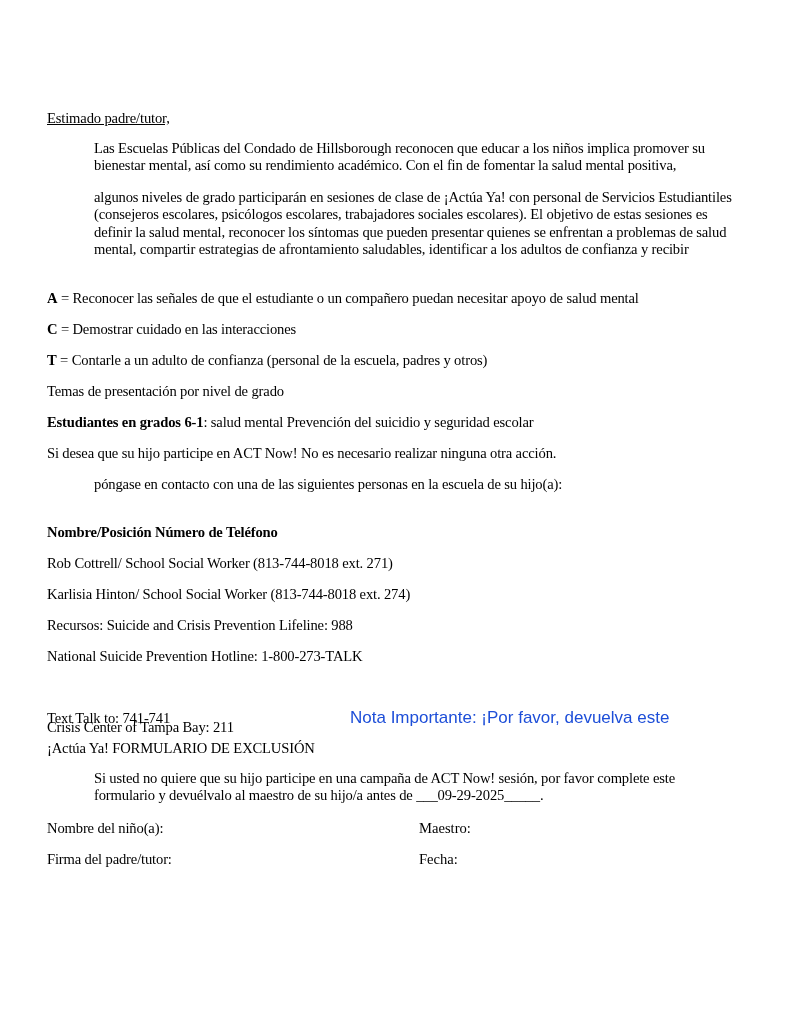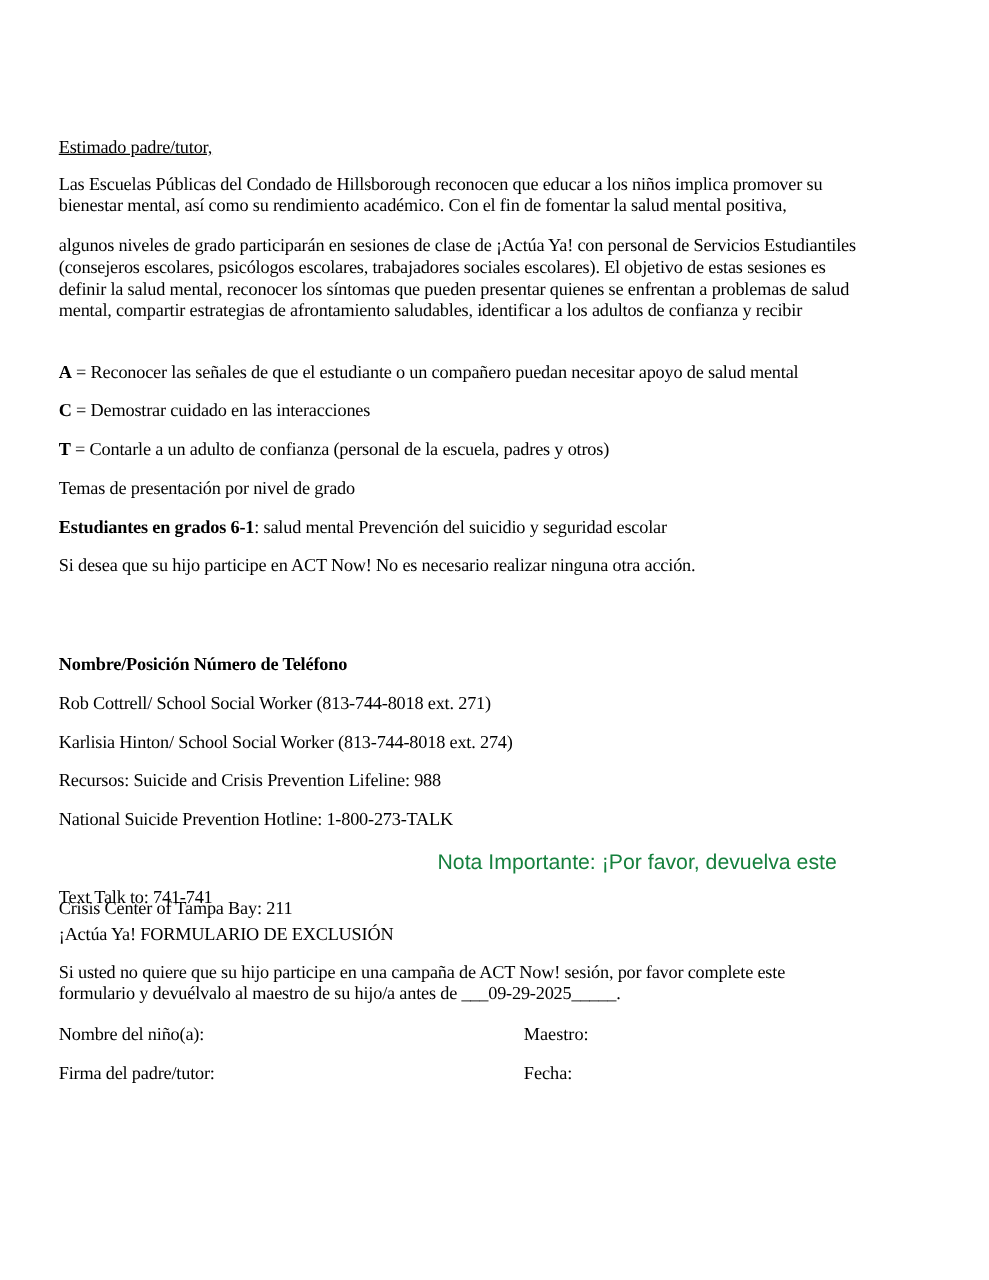--- a/index.html
+++ b/index.html
@@ -35,7 +35,7 @@
       width: 710px;
       letter-spacing: -0.15px;
     }
-    .para span.l { display: block; white-space: nowrap; }
+    .para span.l { display: block; white-space: nowrap; margin-left: 47px; }
     b { font-weight: bold; }
     .note {
       position: absolute;

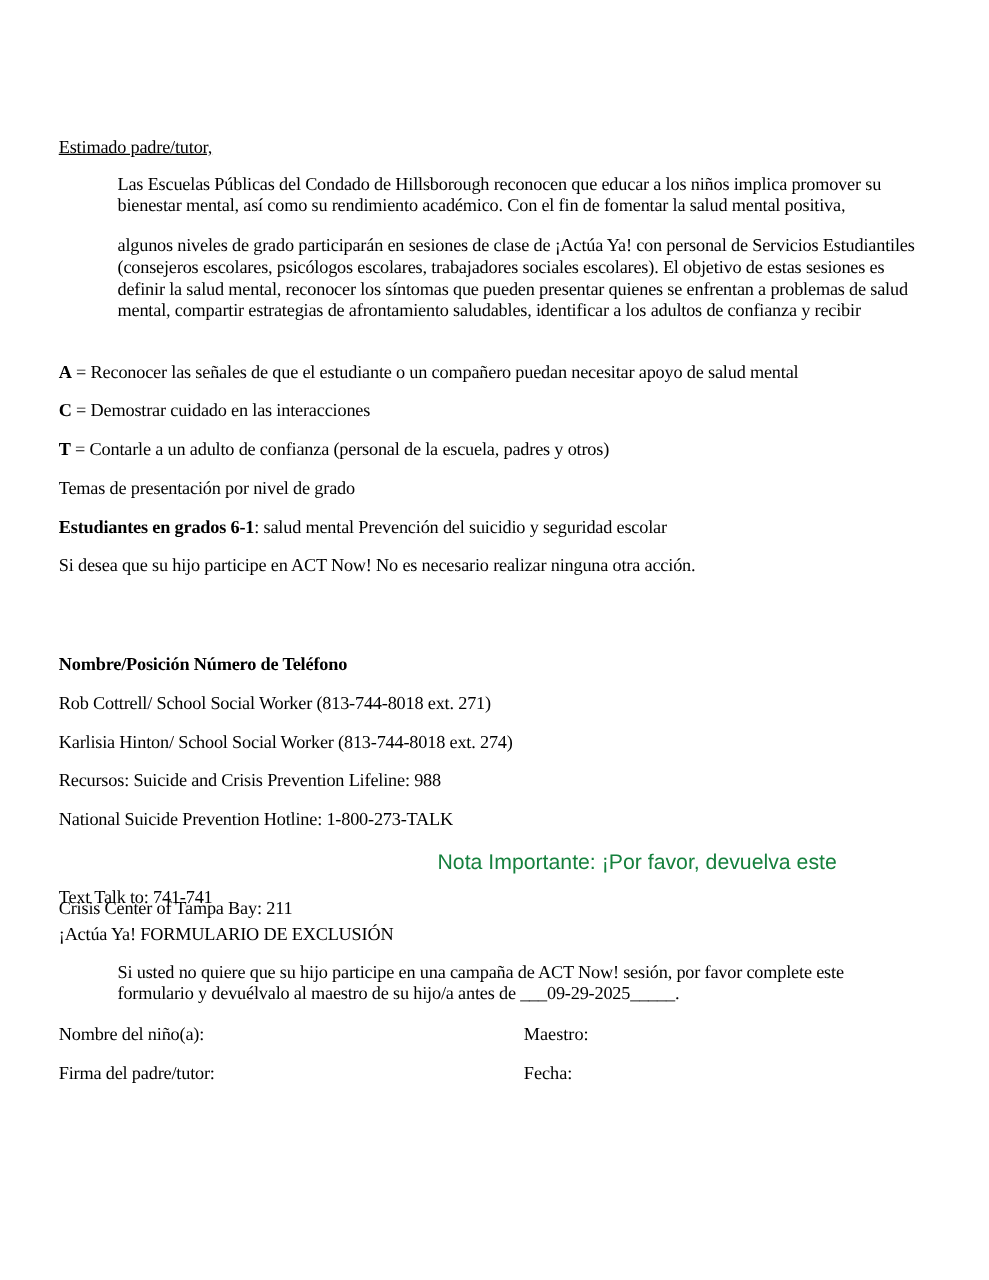--- a/index.html
+++ b/index.html
@@ -89,6 +89,7 @@
   <div class="line" style="top:445px;">Si desea que su hijo participe en ACT Now! No es necesario realizar ninguna otra acción.</div>
 
   <div class="para" style="top:476px;">
+    <span class="l">póngase en contacto con una de las siguientes personas en la escuela de su hijo(a):</span>
   </div>
 
   <div class="line" style="top:524px;">

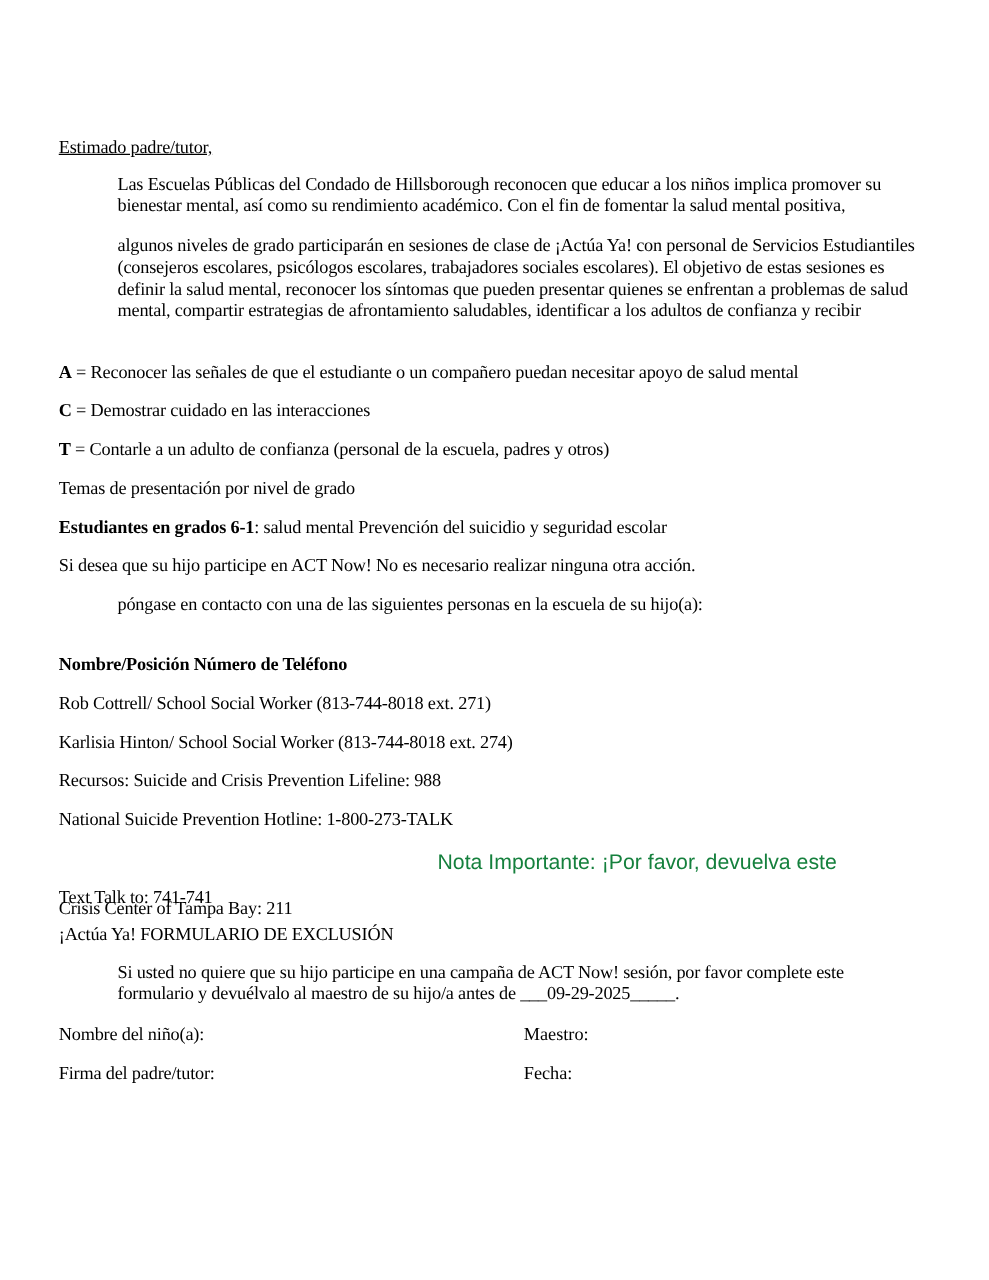--- a/index.html
+++ b/index.html
@@ -40,9 +40,9 @@
     .note {
       position: absolute;
       left: 350px;
-      top: 679px;
+      top: 707px;
       font-family: "Liberation Sans", sans-serif;
-      color: #15803d;
+      color: #1d4ed8;
       font-size: 17px;
       line-height: 21px;
       white-space: nowrap;

